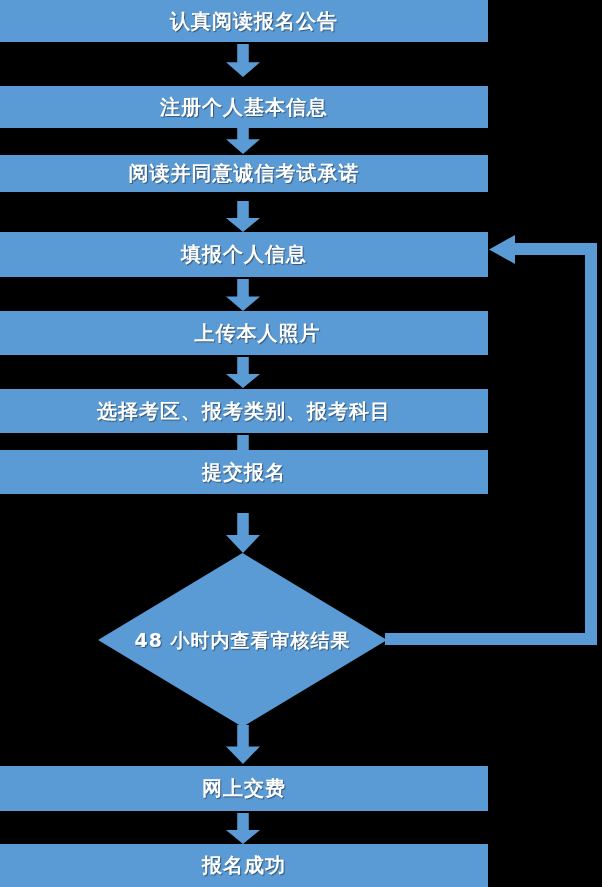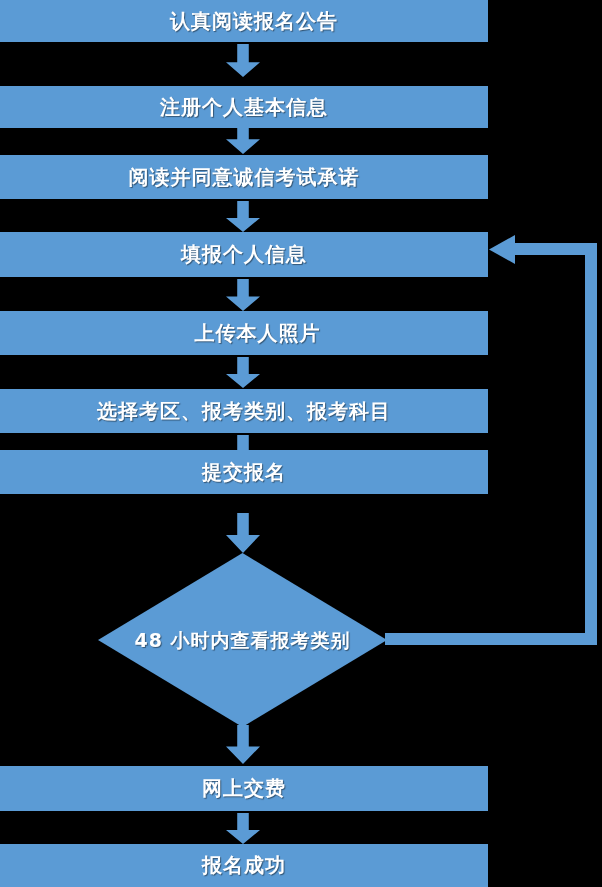--- a/index.html
+++ b/index.html
@@ -83,7 +83,7 @@
 
   <div class="arrow-down" style="left:226px; top:121px; width:34px; height:33px;"></div>
 
-  <div class="node-box" style="top:155px; height:44px;">
+  <div class="node-box" style="top:155px; height:37px;">
     <span>阅读并同意诚信考试承诺</span>
   </div>
 

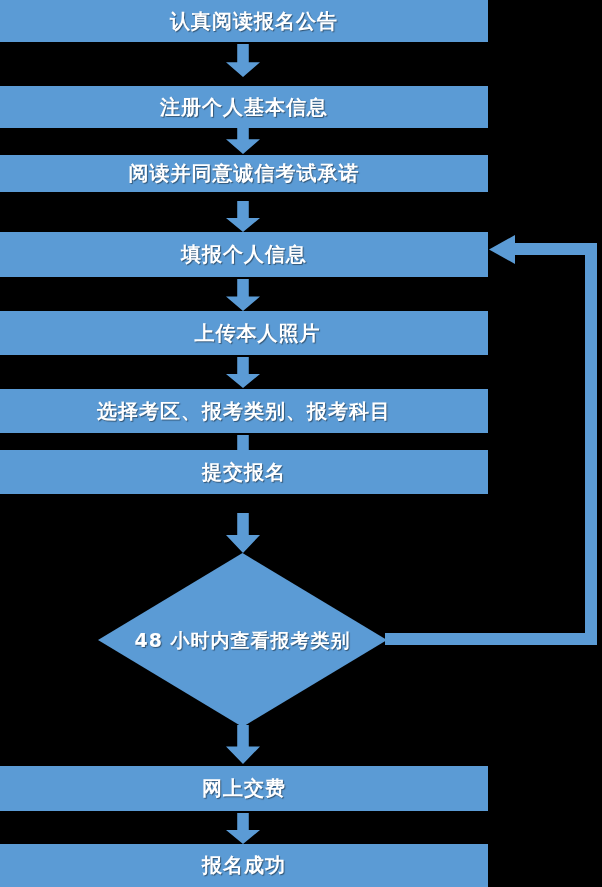--- a/index.html
+++ b/index.html
@@ -115,7 +115,7 @@
 
   <div class="node-diamond" style="left:98px; top:553px; width:289px; height:174px;">
     <span class="dline">48 小时内查看</span>
-    <span class="dline">报考类别</span>
+    <span class="dline">审核结果</span>
   </div>
 
   <div class="feedback-path" style="left:385px; top:633px; width:212px; height:12px;"></div>

